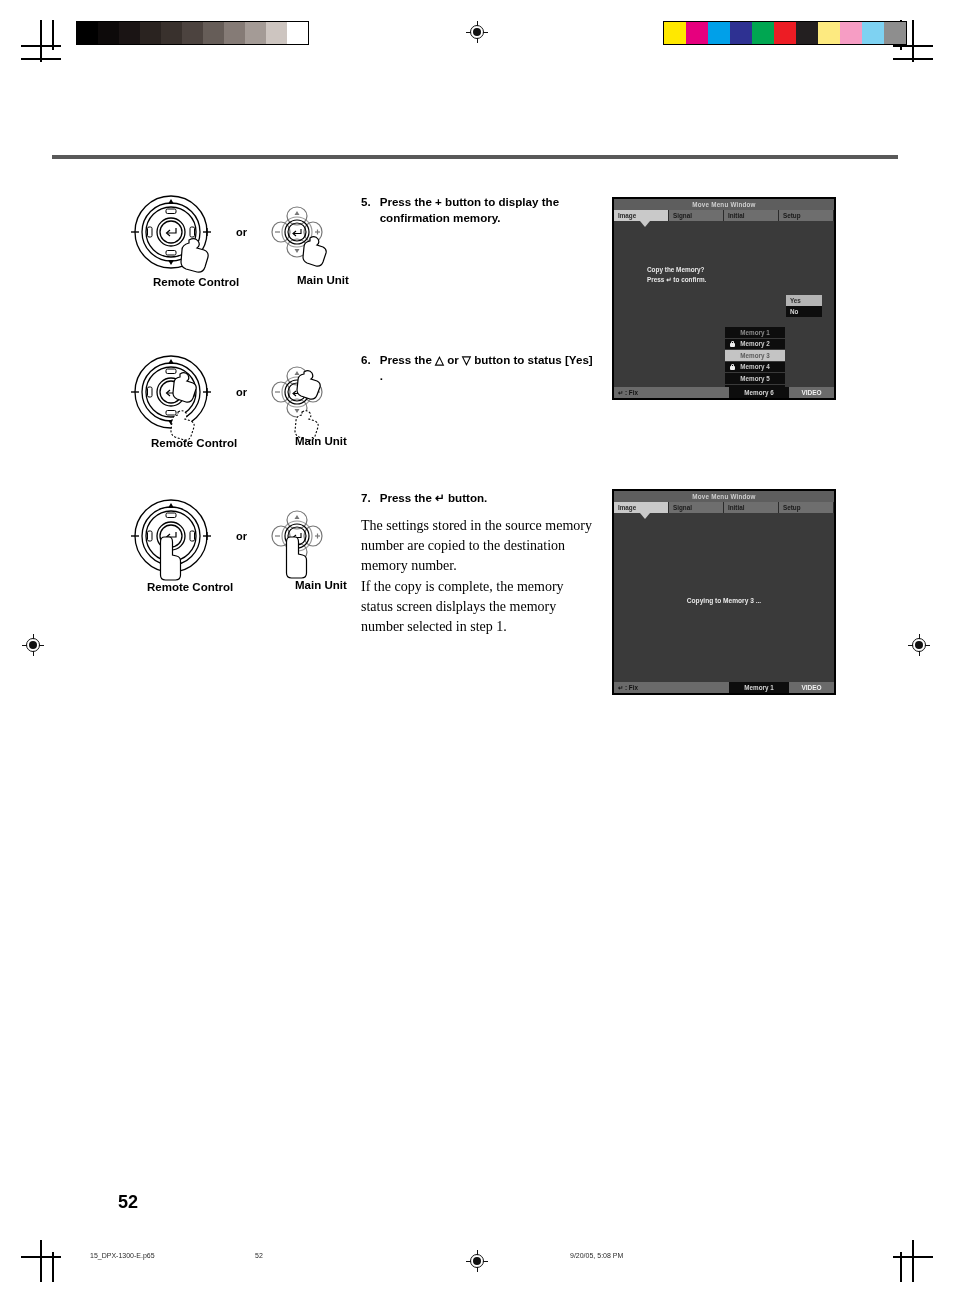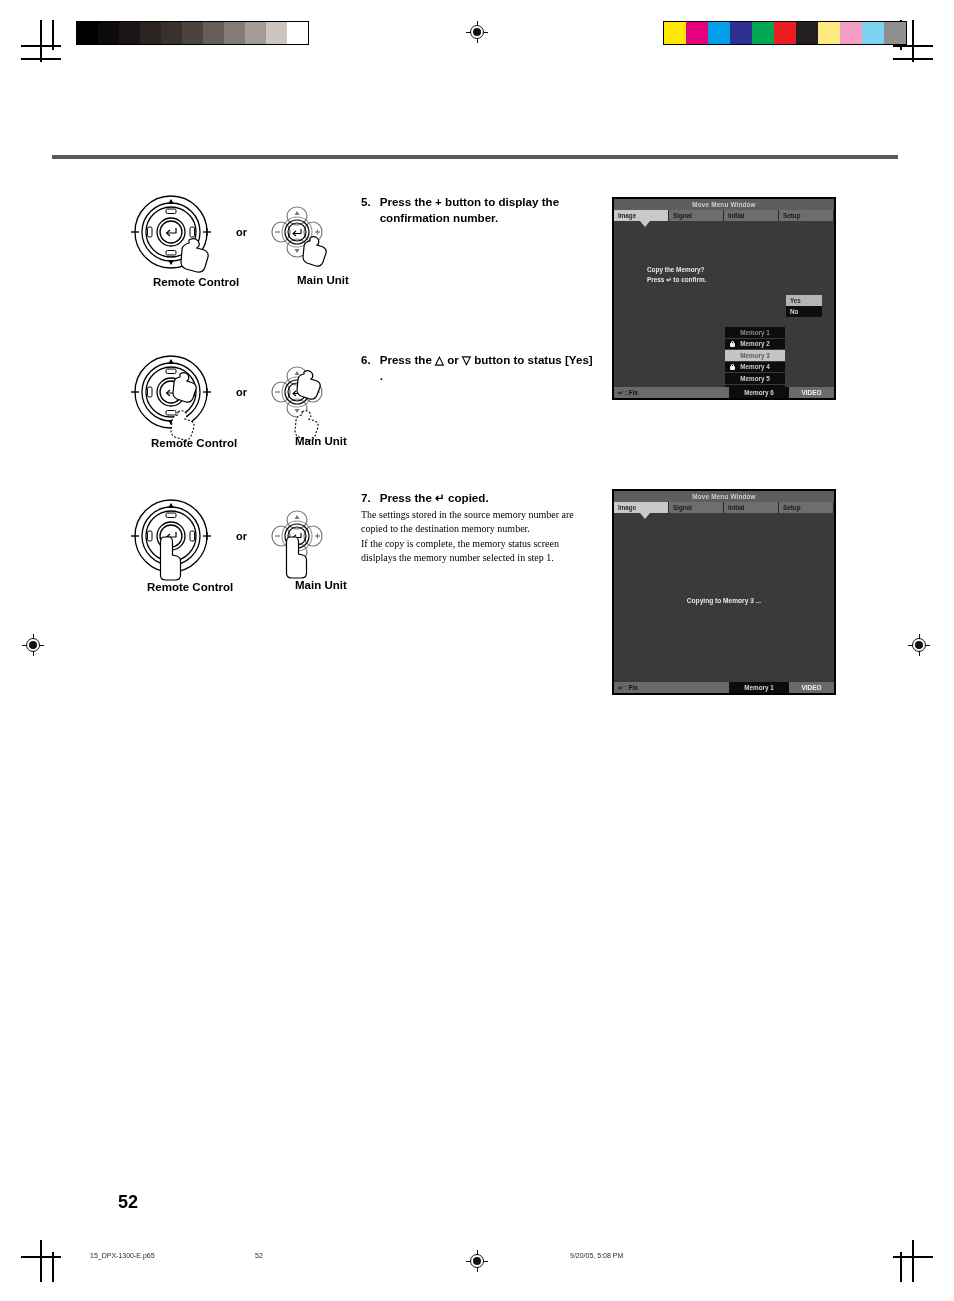--- a/index.html
+++ b/index.html
@@ -431,7 +431,7 @@
   <div class="step" style="left:361px;top:194px;">
     <div class="step-head">
       <span class="step-num">5.</span>
-      <span>Press the + button to display the confirmation number.</span>
+      <span>Press the + button to display the confirmation memory.</span>
     </div>
   </div>
 

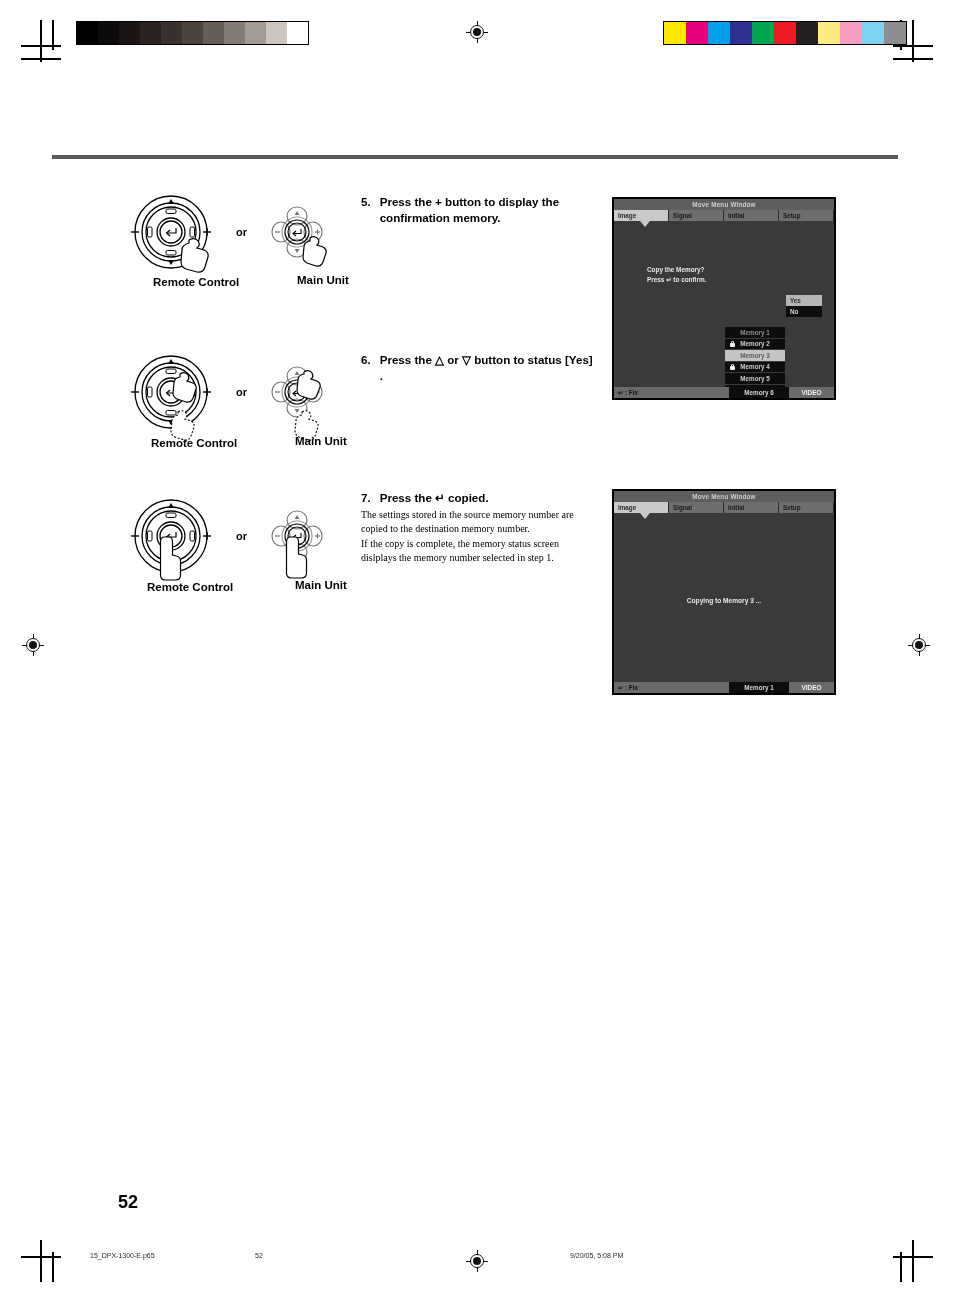--- a/index.html
+++ b/index.html
@@ -569,7 +569,7 @@
   <div class="step" style="left:361px;top:490px;">
     <div class="step-head">
       <span class="step-num">7.</span>
-      <span>Press the ↵ copied.</span>
+      <span>Press the ↵ button.</span>
     </div>
     <div class="step-body" style="margin-left: 0px; white-space: pre-line;">The settings stored in the source memory number are copied to the destination memory number.
 If the copy is complete, the memory status screen dislplays the memory number selected in step 1.</div>

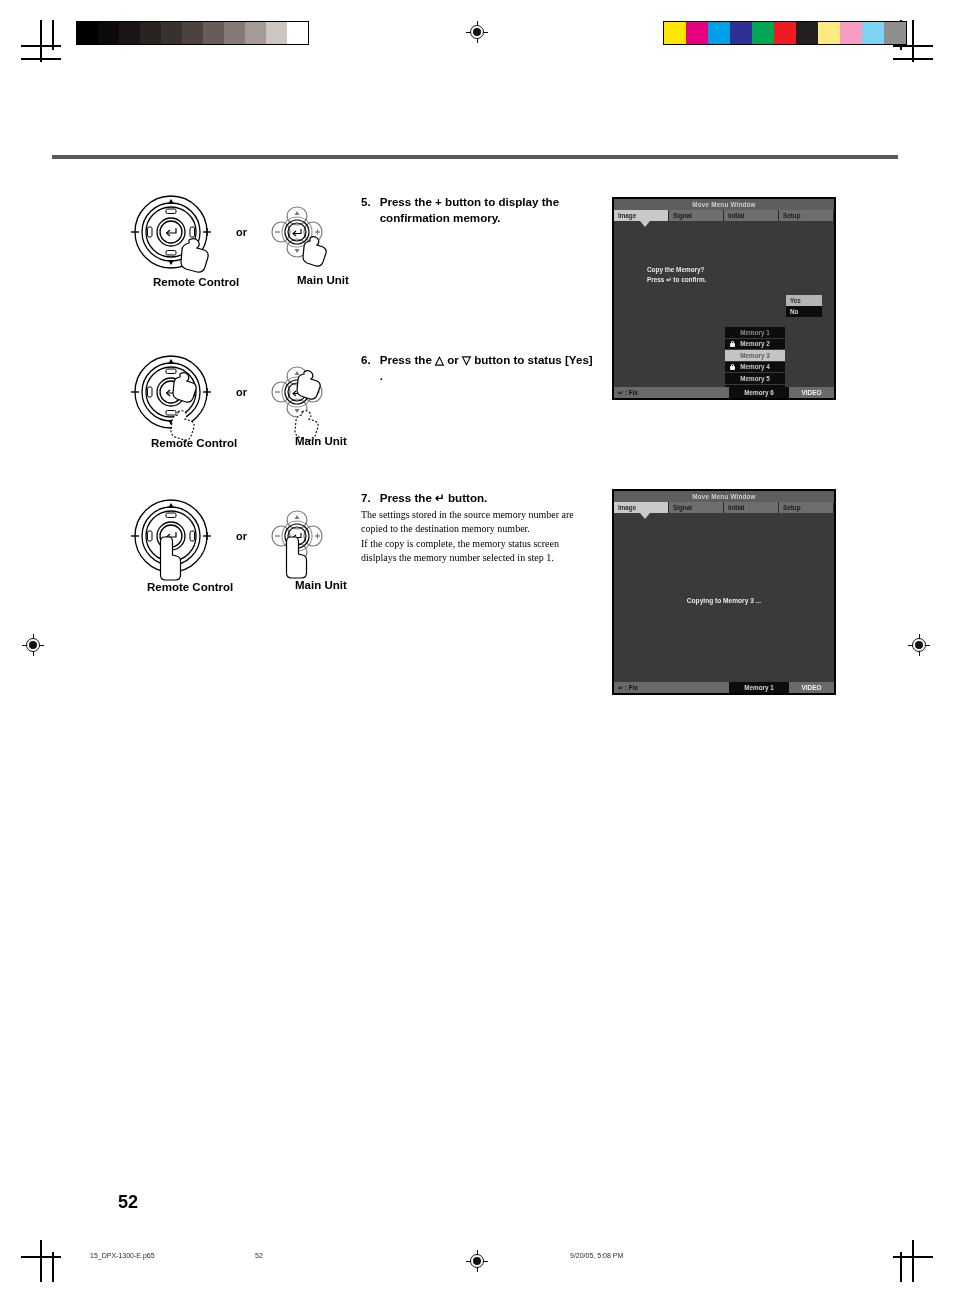--- a/index.html
+++ b/index.html
@@ -94,10 +94,10 @@
   }
   .step-num { flex: 0 0 auto; }
   .step-body {
-    margin-top: 2px;
+    margin-top: 10px;
     margin-left: 20px;
     font-family: "Liberation Serif", serif;
-    font-size: 10px;
+    font-size: 14px;
     line-height: 1.45;
     color: #000;
   }

